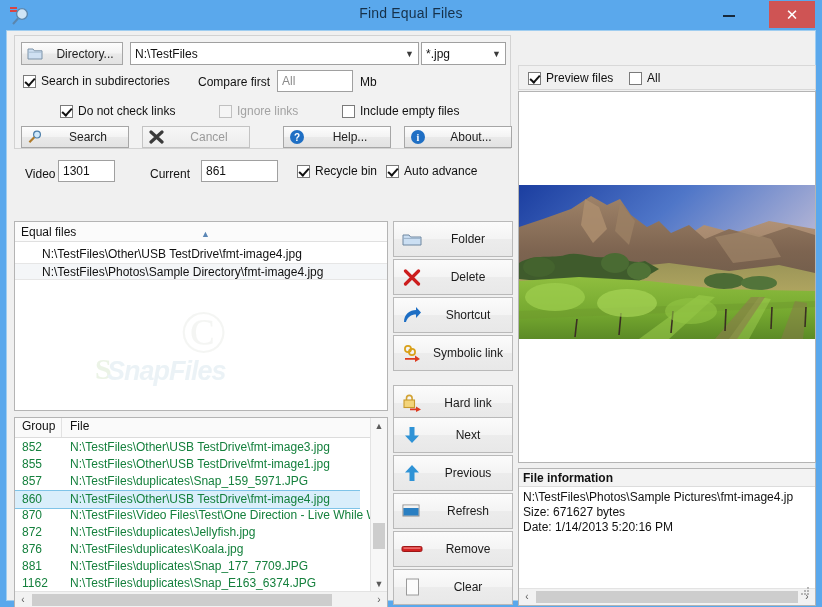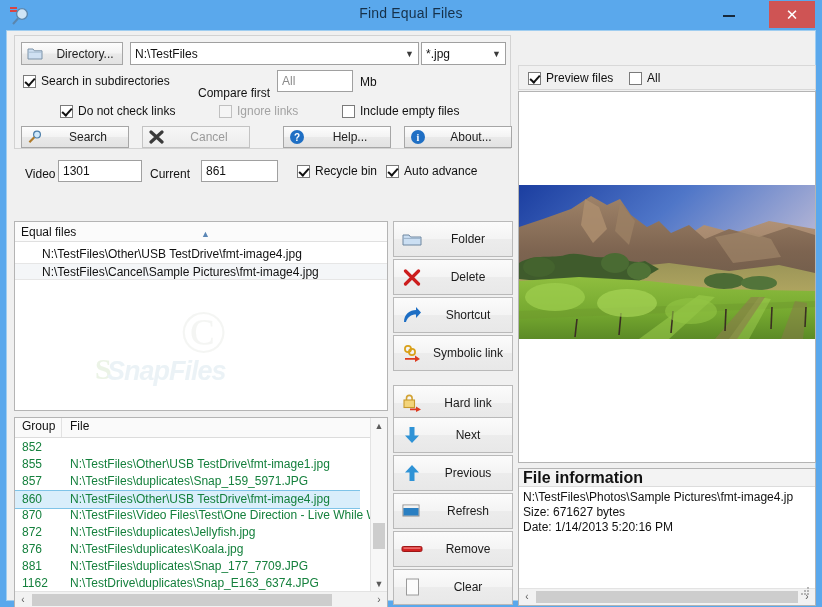--- a/index.html
+++ b/index.html
@@ -207,7 +207,7 @@
         <span>Search in subdirectories</span>
       </div>
 
-      <div class="lbltxt" style="left:183px;top:39px;margin-top:11px;">Compare first</div>
+      <div class="lbltxt" style="left:183px;top:39px;">Compare first</div>
       <div class="txtbox ph" style="left:262px;top:34px;width:76px;height:22px;">All</div>
       <div class="lbltxt" style="left:345px;top:39px;">Mb</div>
 

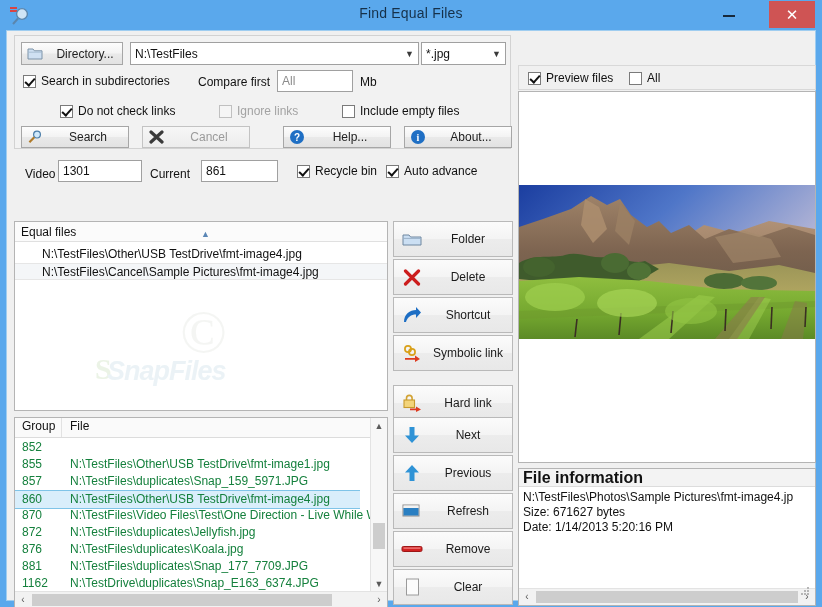--- a/index.html
+++ b/index.html
@@ -267,7 +267,7 @@
     </div>
 
     <div class="lbltxt" style="left:18px;top:136px;">Video</div>
-    <div class="txtbox" style="left:51px;top:129px;width:84px;height:22px;">1301</div>
+    <div class="txtbox" style="left:51px;top:129px;width:57px;height:22px;">1301</div>
 
     <div class="lbltxt" style="left:143px;top:136px;">Current</div>
     <div class="txtbox" style="left:194px;top:129px;width:77px;height:22px;">861</div>

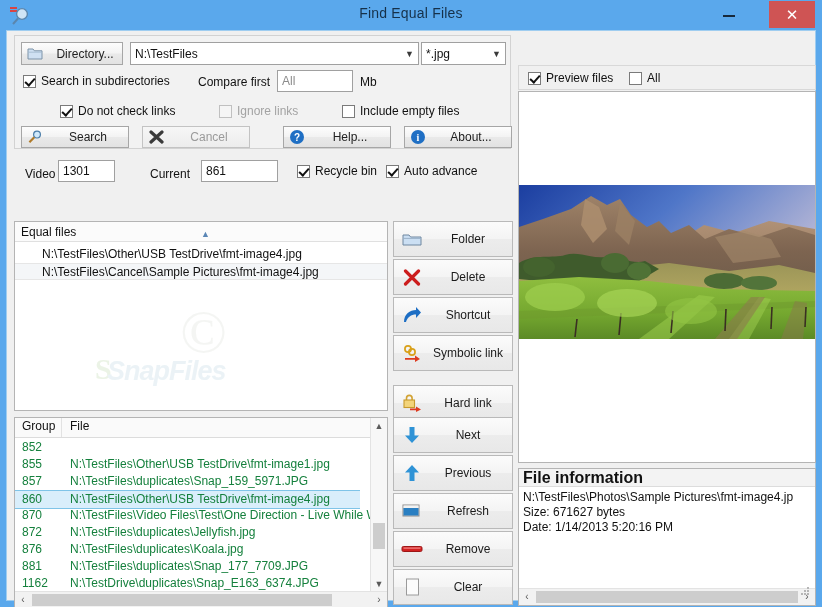--- a/index.html
+++ b/index.html
@@ -294,7 +294,7 @@
       </div>
 
       <div class="eqrow" style="top:24px;">N:\TestFiles\Other\USB TestDrive\fmt-image4.jpg</div>
-      <div class="eqrow sel" style="top:41px;">N:\TestFiles\Cancel\Sample Pictures\fmt-image4.jpg</div>
+      <div class="eqrow sel" style="top:41px;">N:\TestFiles\Photos\Sample Directory\fmt-image4.jpg</div>
     </div>
 
     <div class="panel grppanel">

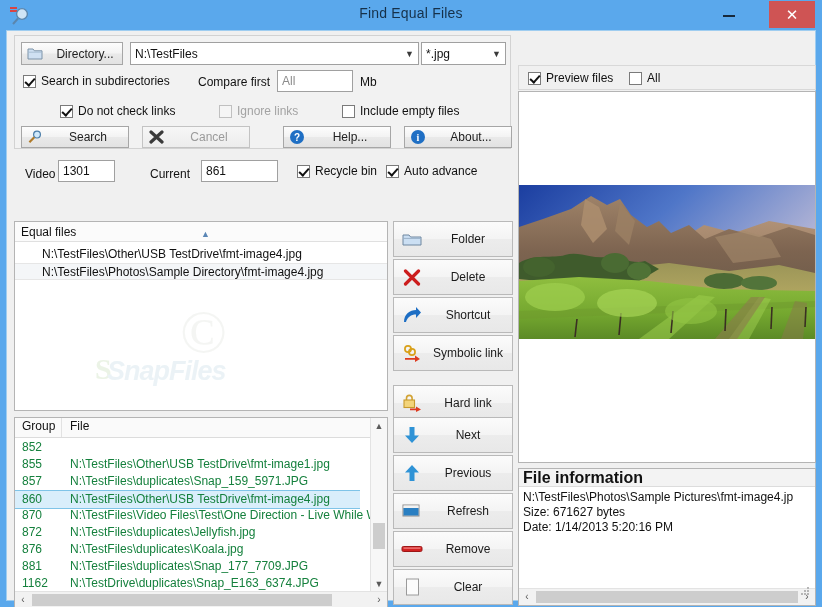--- a/index.html
+++ b/index.html
@@ -306,6 +306,7 @@
 
       <div class="grow" style="top:21px;">
         <span class="g">852</span>
+        <span class="f">N:\TestFiles\Other\USB TestDrive\fmt-image3.jpg</span>
       </div>
       <div class="grow" style="top:38px;">
         <span class="g">855</span>

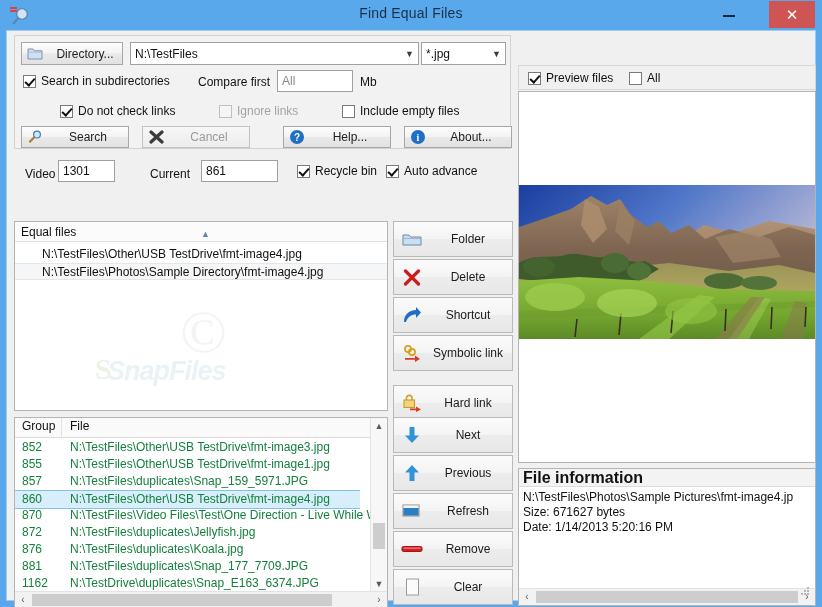--- a/index.html
+++ b/index.html
@@ -144,7 +144,7 @@
   .photo{position:absolute;left:0;top:93px;width:296px;height:154px;}
   .infopanel{position:absolute;left:511px;top:437px;width:298px;height:138px;background:#fff;border:1px solid #b4b4b4;box-sizing:border-box;overflow:hidden;}
   .infohead{position:absolute;left:0;top:0;width:100%;height:18px;background:#f3f3f3;border-bottom:1px solid #dcdcdc;
-            font-size:16px;font-weight:bold;color:#111;line-height:18px;padding-left:4px;box-sizing:border-box;}
+            font-size:12px;font-weight:bold;color:#111;line-height:18px;padding-left:4px;box-sizing:border-box;}
   .infoline{position:absolute;left:4px;font-size:12px;color:#111;white-space:nowrap;}
   .infoline.b{font-weight:normal;}
 

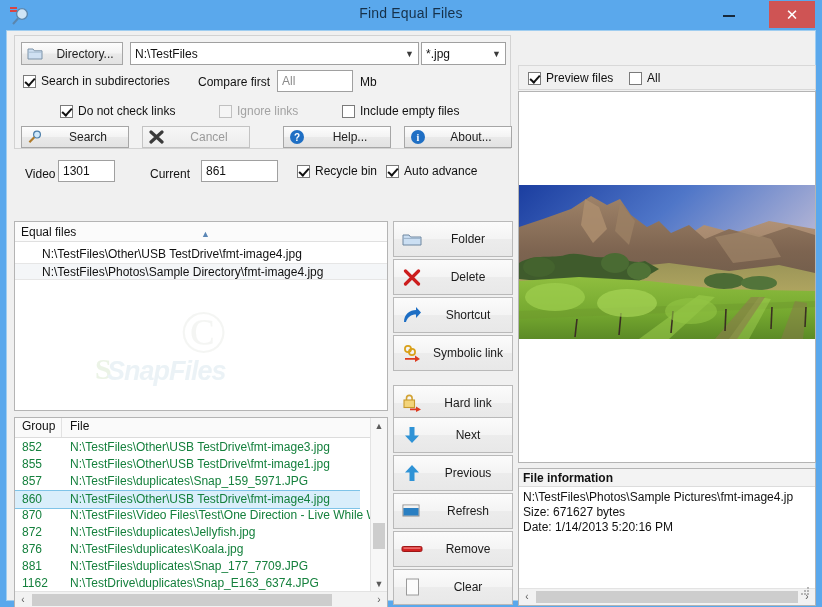--- a/index.html
+++ b/index.html
@@ -338,7 +338,7 @@
       </div>
       <div class="grow" style="top:157px;">
         <span class="g">1162</span>
-        <span class="f">N:\TestDrive\duplicates\Snap_E163_6374.JPG</span>
+        <span class="f">N:\TestFiles\duplicates\Snap_E163_6374.JPG</span>
       </div>
 
       <div class="vscroll">

